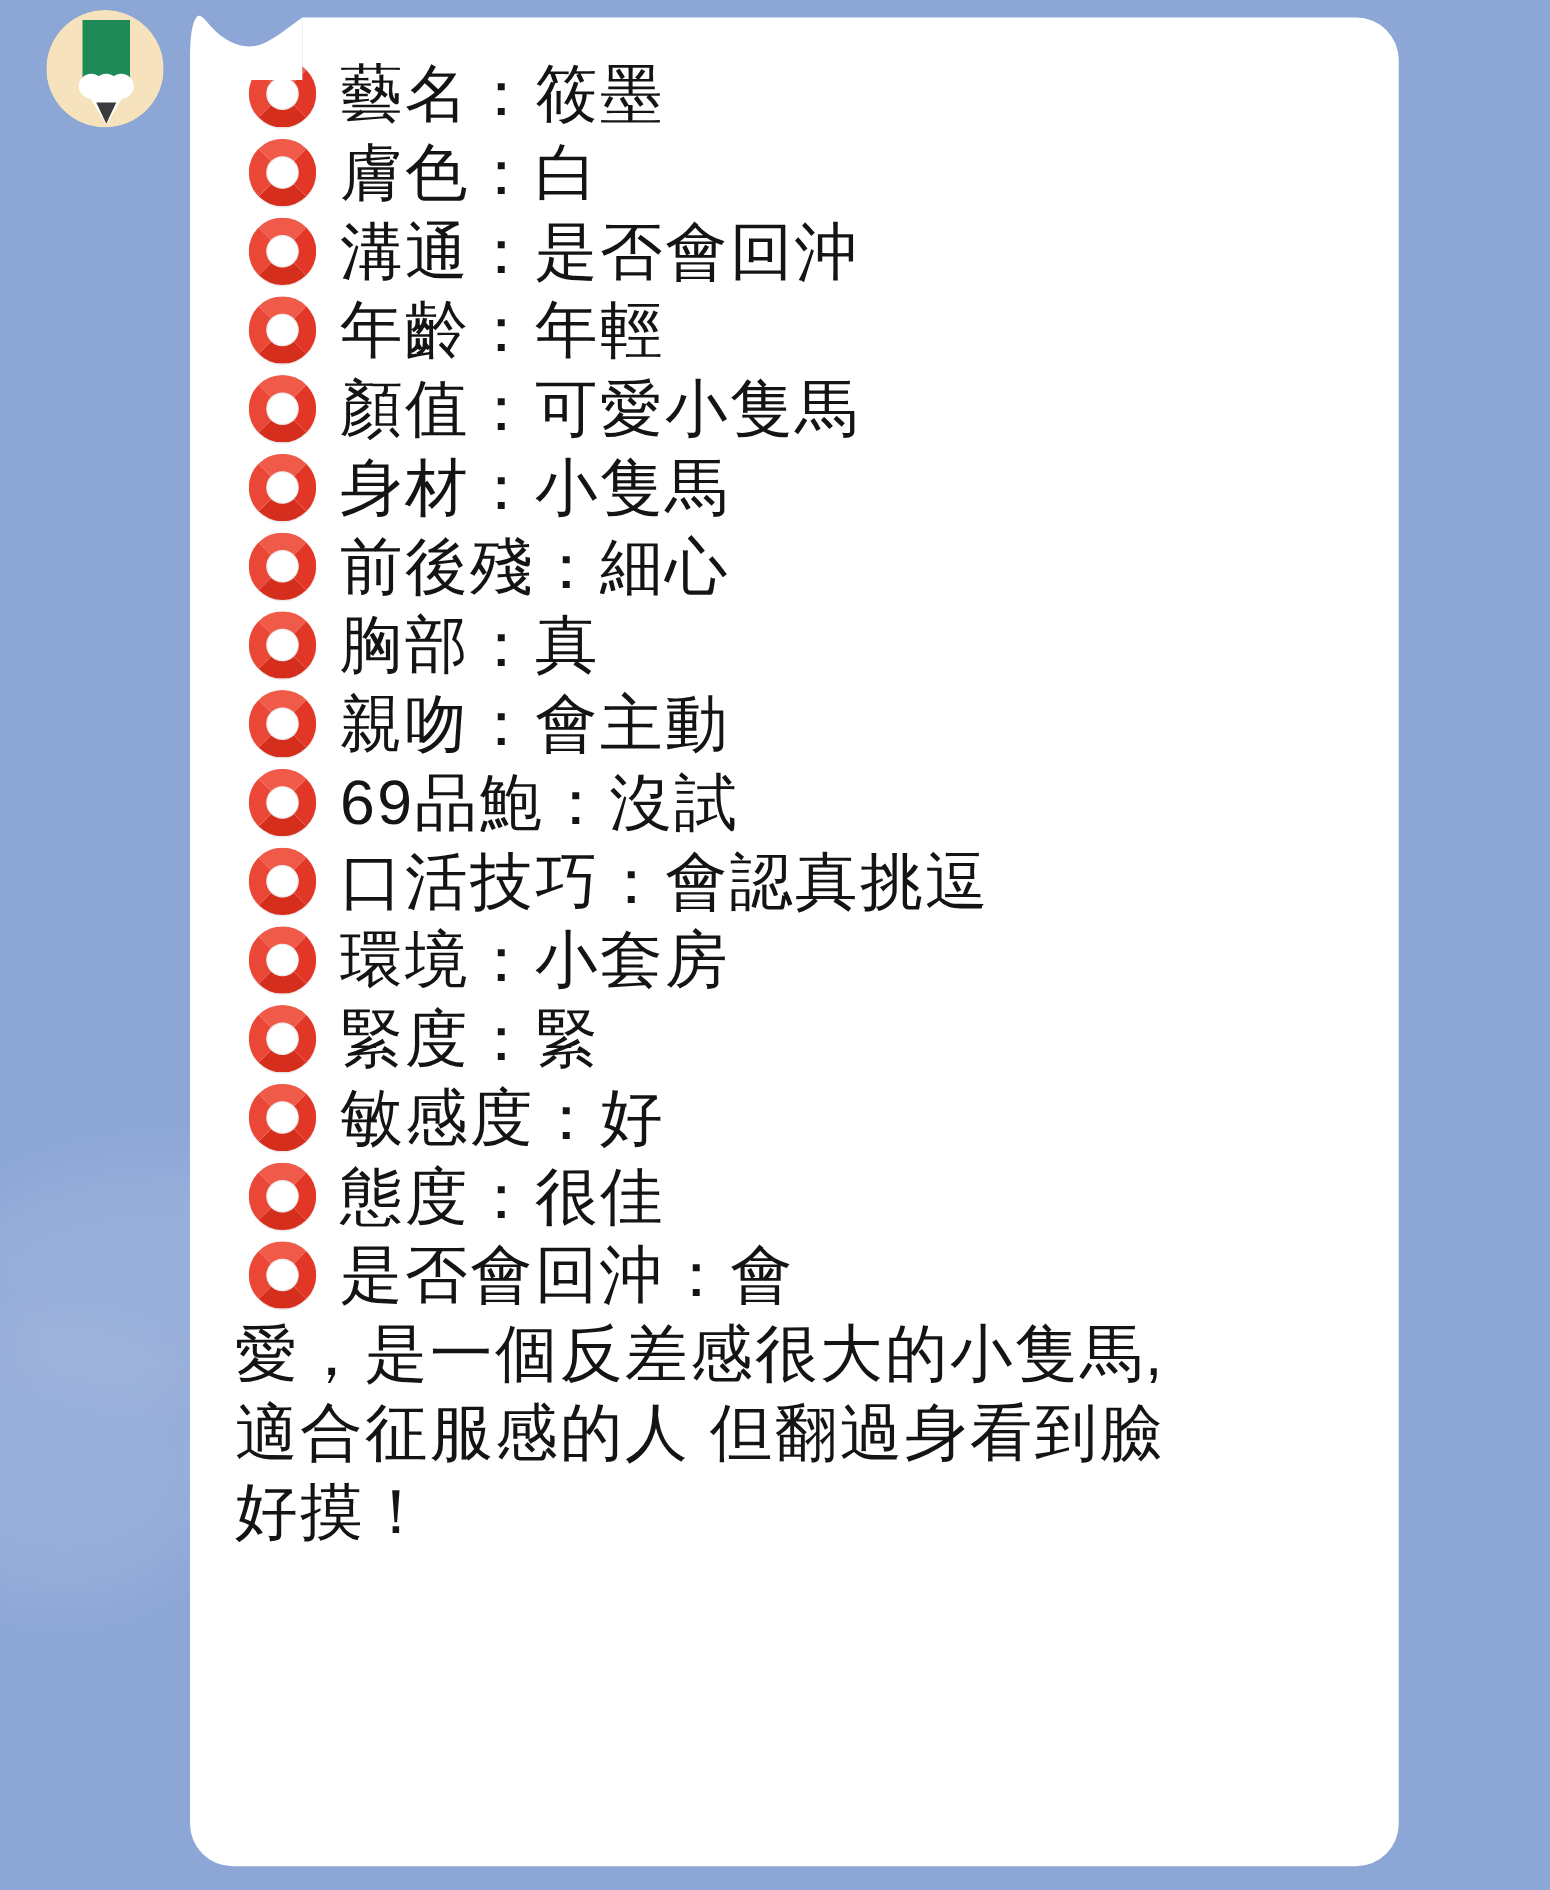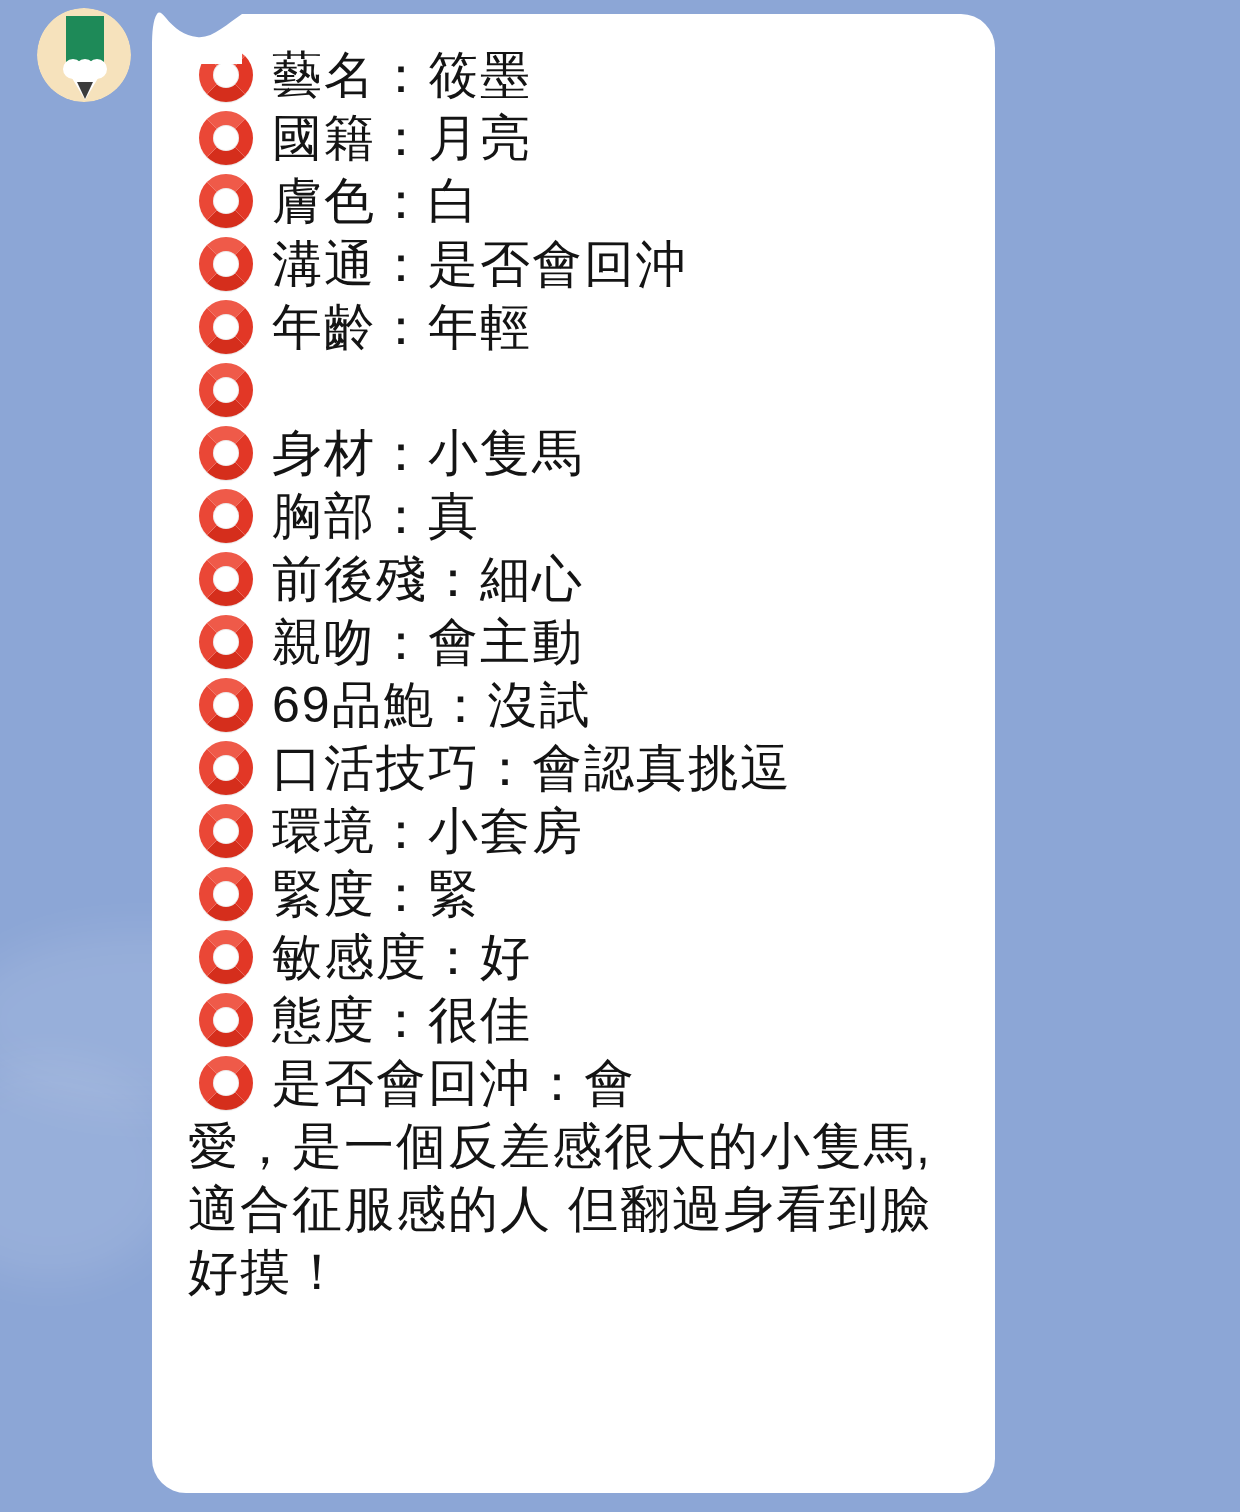--- a/index.html
+++ b/index.html
@@ -30,7 +30,7 @@
   
   .bubble{
     position:absolute;left:152px;top:14px;
-    width:843px;height:1479px;
+    width:967px;height:1479px;
     background:var(--bubble,#ffffff);
     border-radius:0 34px 34px 34px;
     box-sizing:border-box;

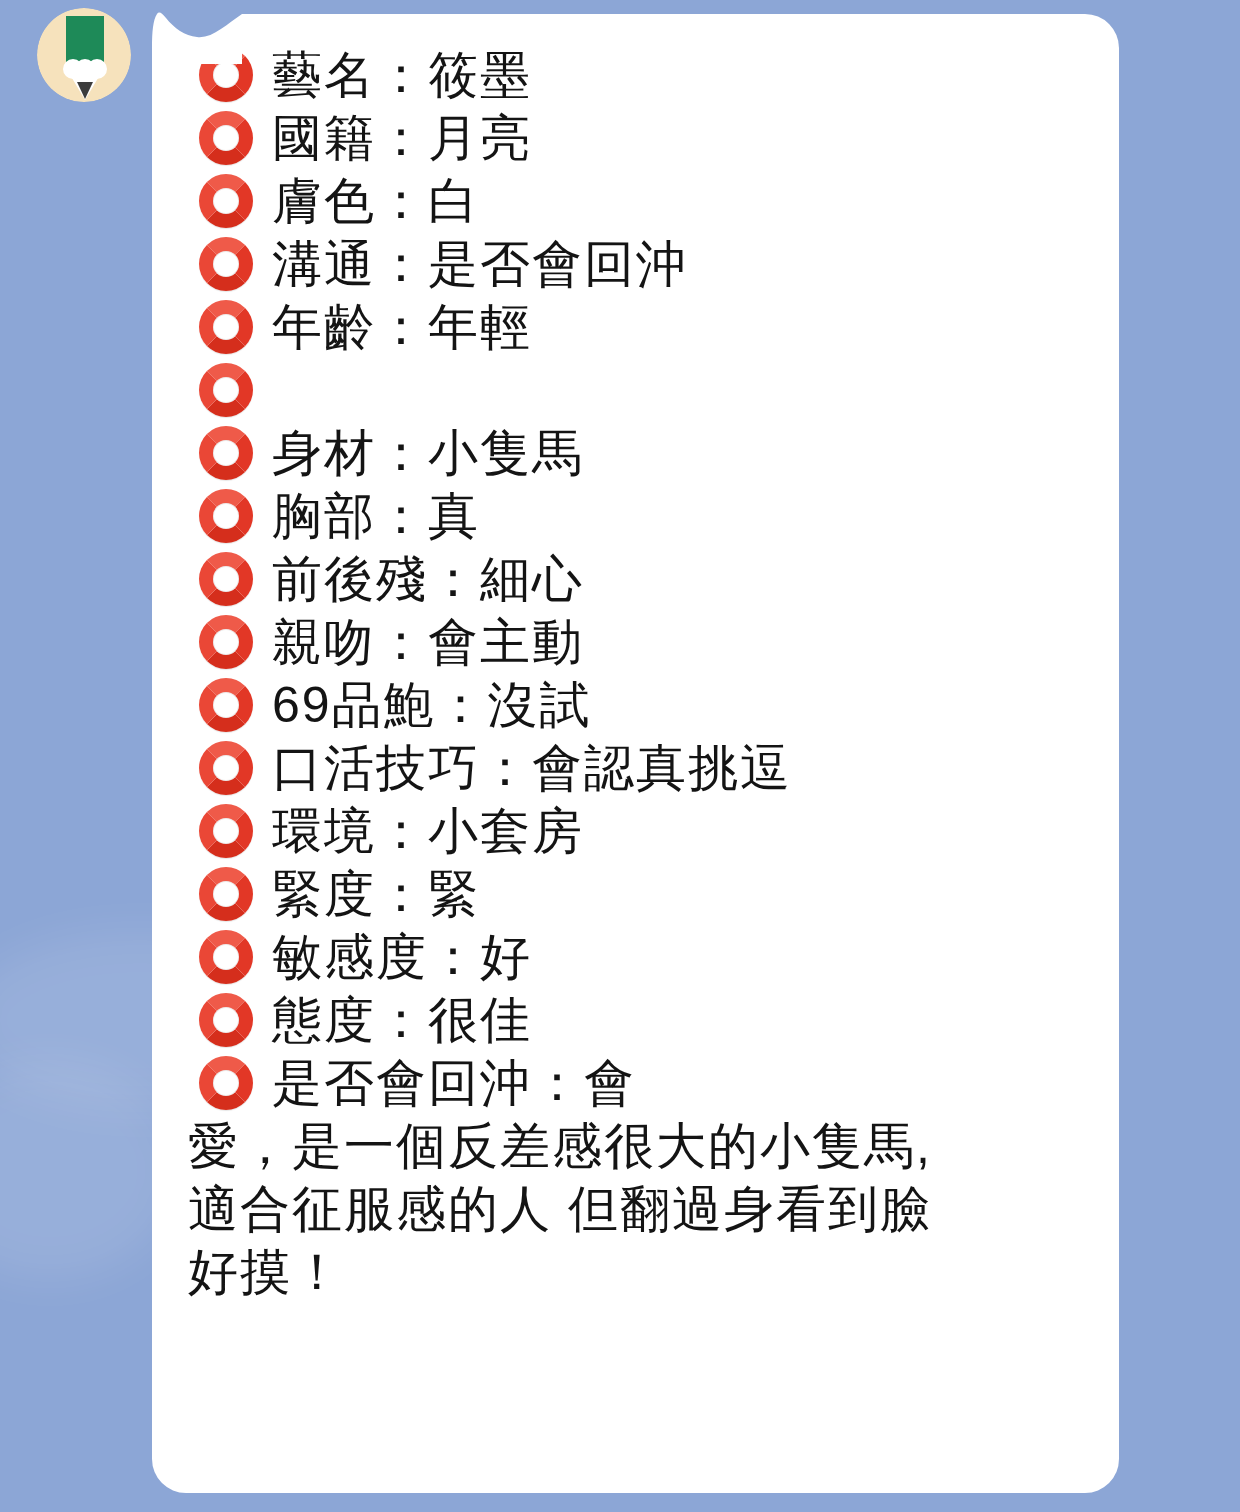--- a/index.html
+++ b/index.html
@@ -82,7 +82,6 @@
   <div class="bubble">
     <div class="content">
         <div class="line"><span class="ring"></span><span>藝名：筱墨</span></div>
-        <div class="line"><span class="ring"></span><span>國籍：月亮</span></div>
         <div class="line"><span class="ring"></span><span>膚色：白</span></div>
         <div class="line"><span class="ring"></span><span>溝通：是否會回沖</span></div>
         <div class="line"><span class="ring"></span><span>年齡：年輕</span></div>

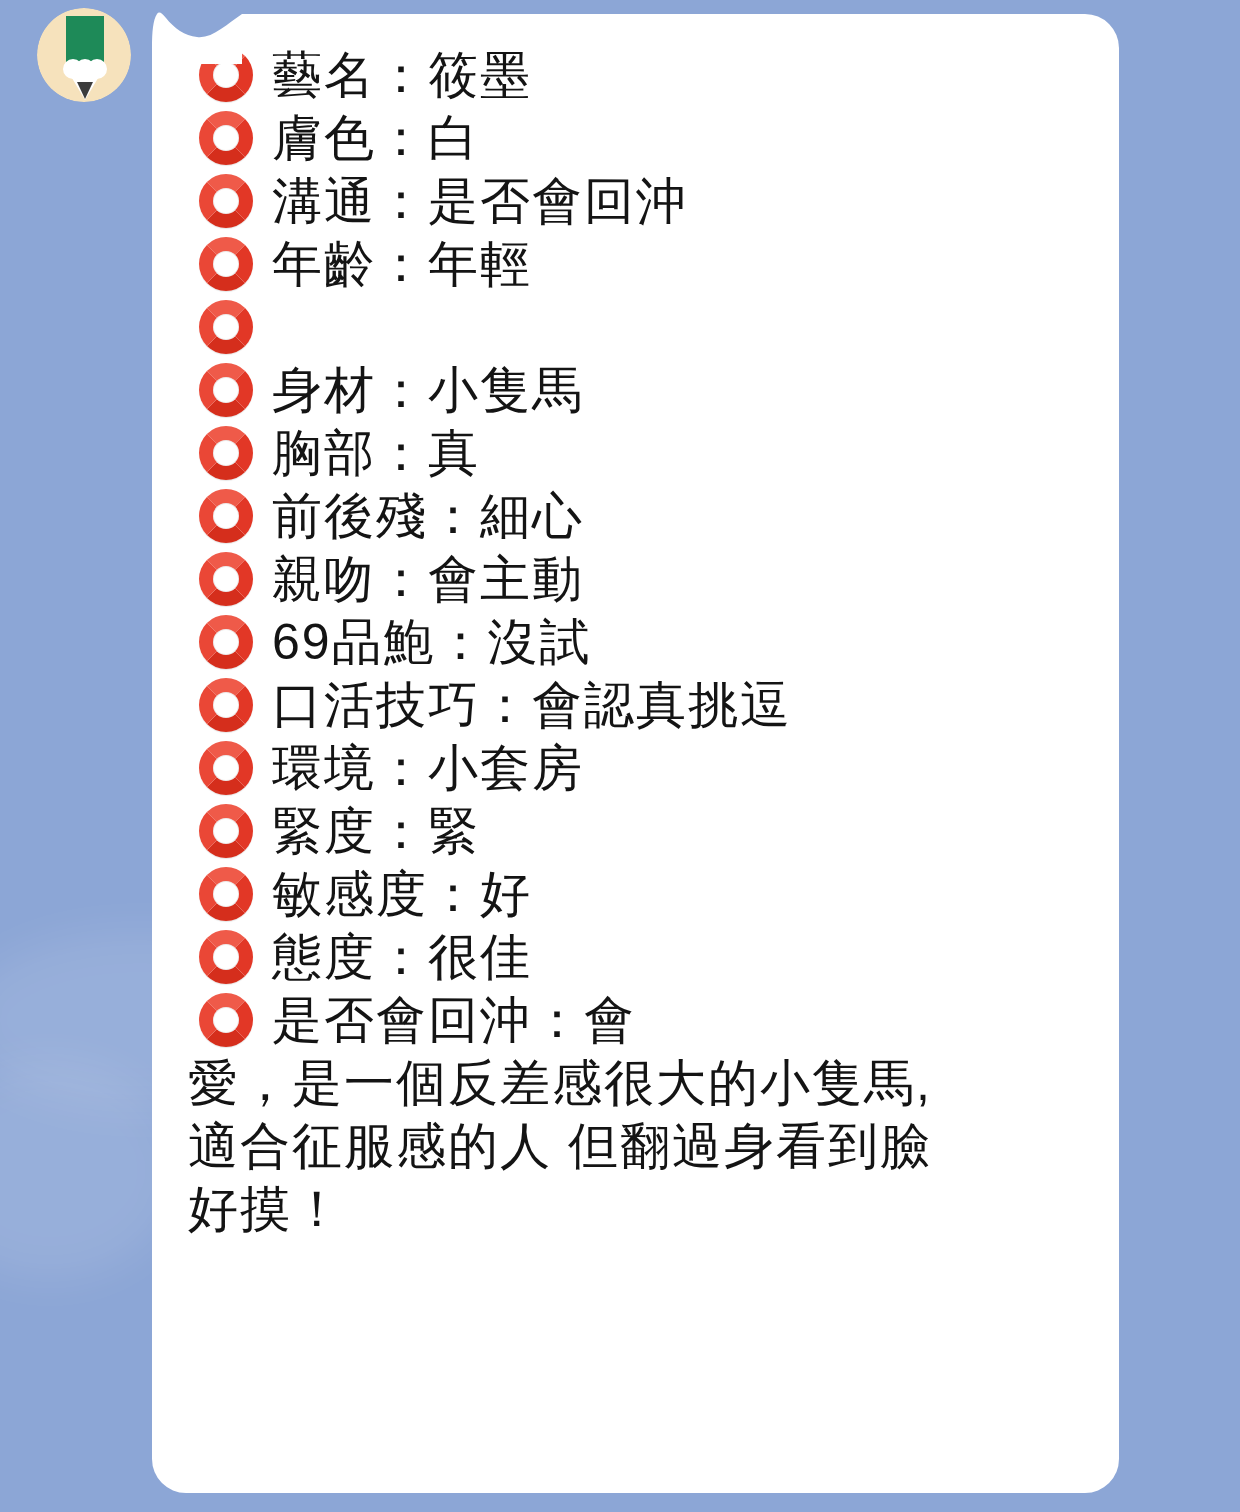--- a/index.html
+++ b/index.html
@@ -85,7 +85,7 @@
         <div class="line"><span class="ring"></span><span>膚色：白</span></div>
         <div class="line"><span class="ring"></span><span>溝通：是否會回沖</span></div>
         <div class="line"><span class="ring"></span><span>年齡：年輕</span></div>
-        <div class="line"><span class="ring"></span></div>
+        <div class="line"><span class="ring"></span><span>顏值：可愛小隻馬</span></div>
         <div class="line"><span class="ring"></span><span>身材：小隻馬</span></div>
         <div class="line"><span class="ring"></span><span>胸部：真</span></div>
         <div class="line"><span class="ring"></span><span>前後殘：細心</span></div>

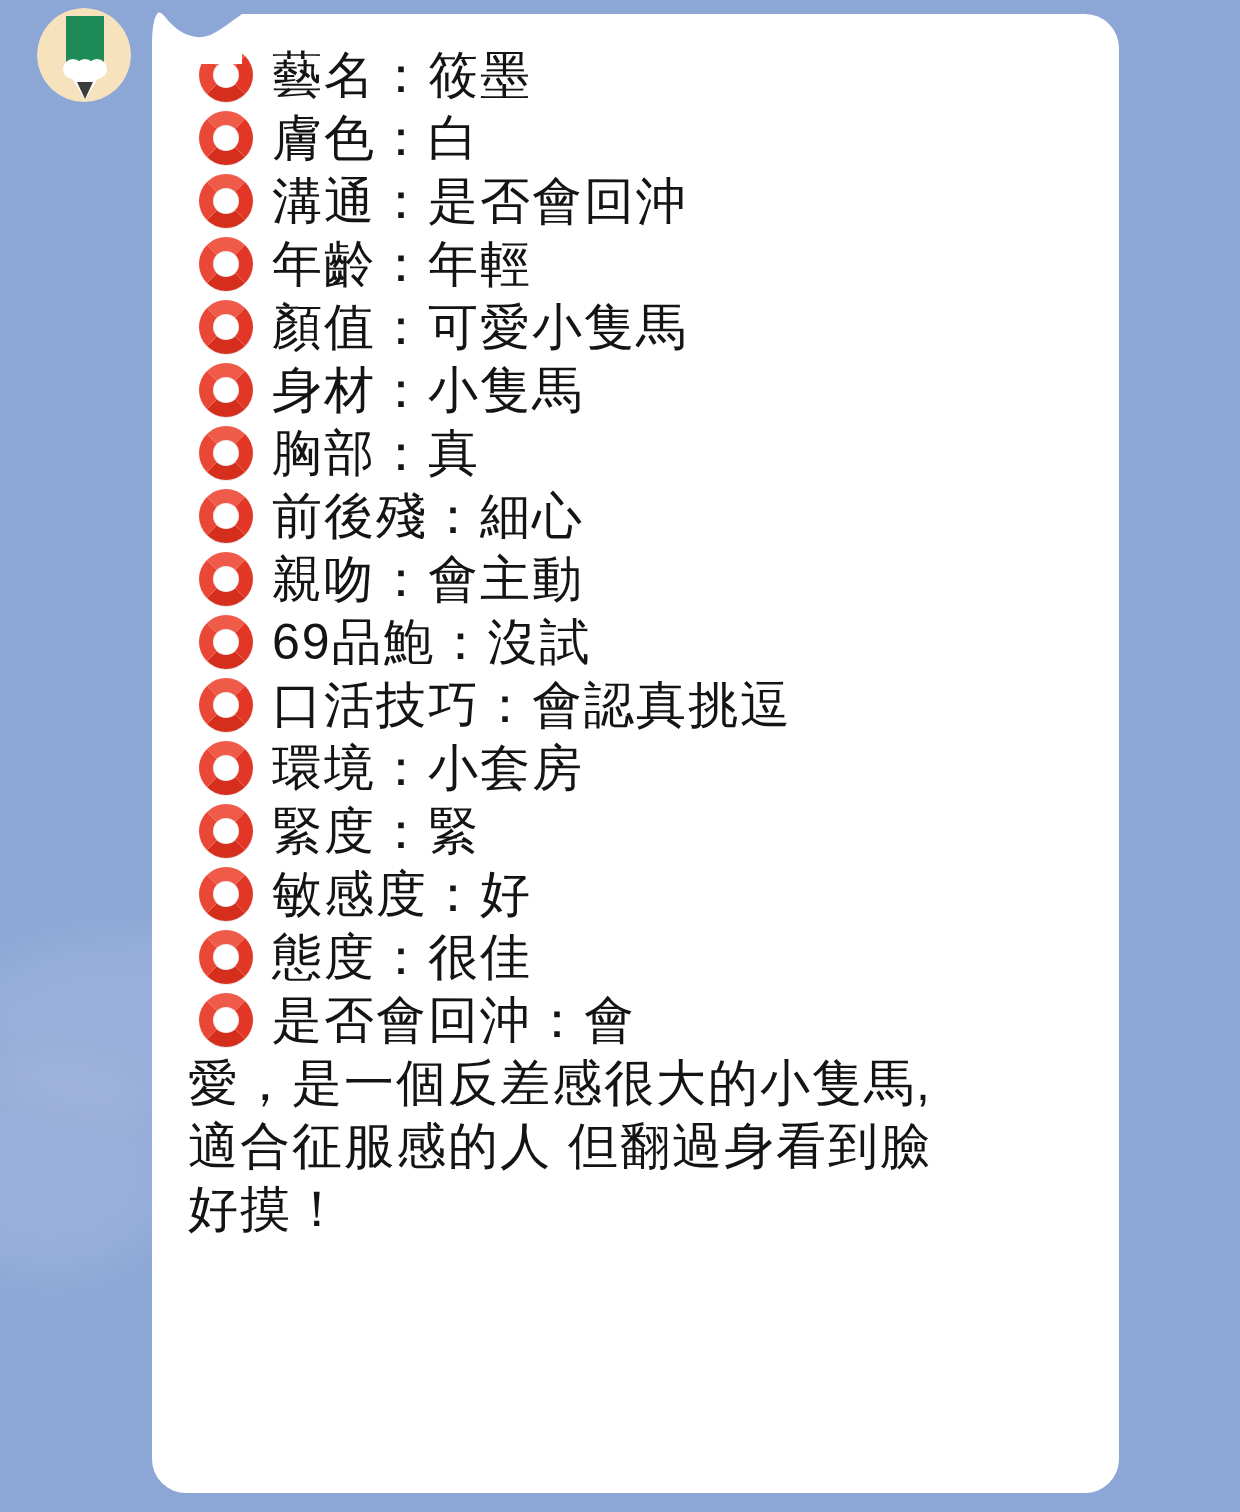--- a/index.html
+++ b/index.html
@@ -87,8 +87,8 @@
         <div class="line"><span class="ring"></span><span>年齡：年輕</span></div>
         <div class="line"><span class="ring"></span><span>顏值：可愛小隻馬</span></div>
         <div class="line"><span class="ring"></span><span>身材：小隻馬</span></div>
+        <div class="line"><span class="ring"></span><span>前後殘：細心</span></div>
         <div class="line"><span class="ring"></span><span>胸部：真</span></div>
-        <div class="line"><span class="ring"></span><span>前後殘：細心</span></div>
         <div class="line"><span class="ring"></span><span>親吻：會主動</span></div>
         <div class="line"><span class="ring"></span><span>69品鮑：沒試</span></div>
         <div class="line"><span class="ring"></span><span>口活技巧：會認真挑逗</span></div>

